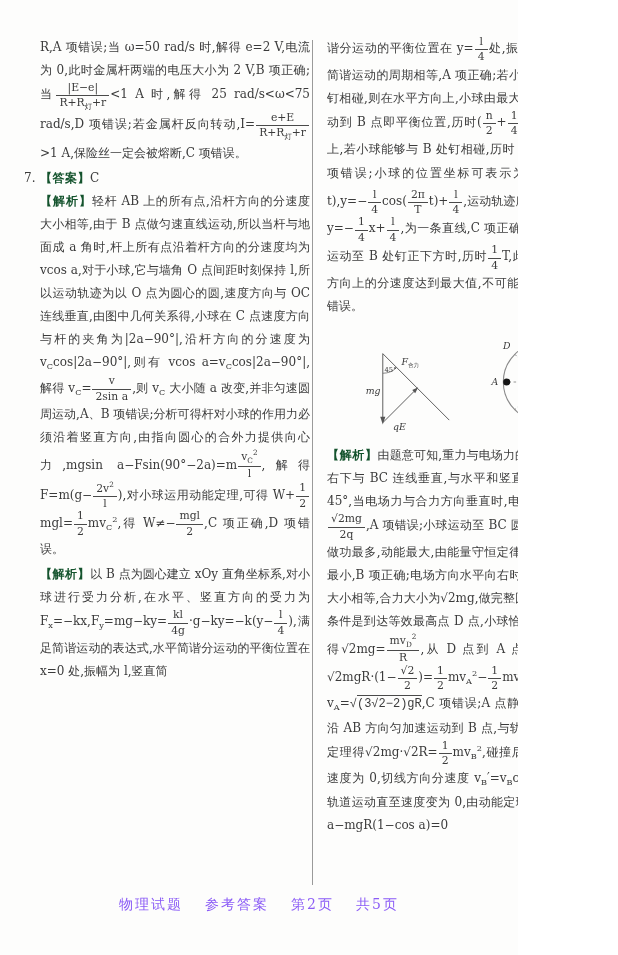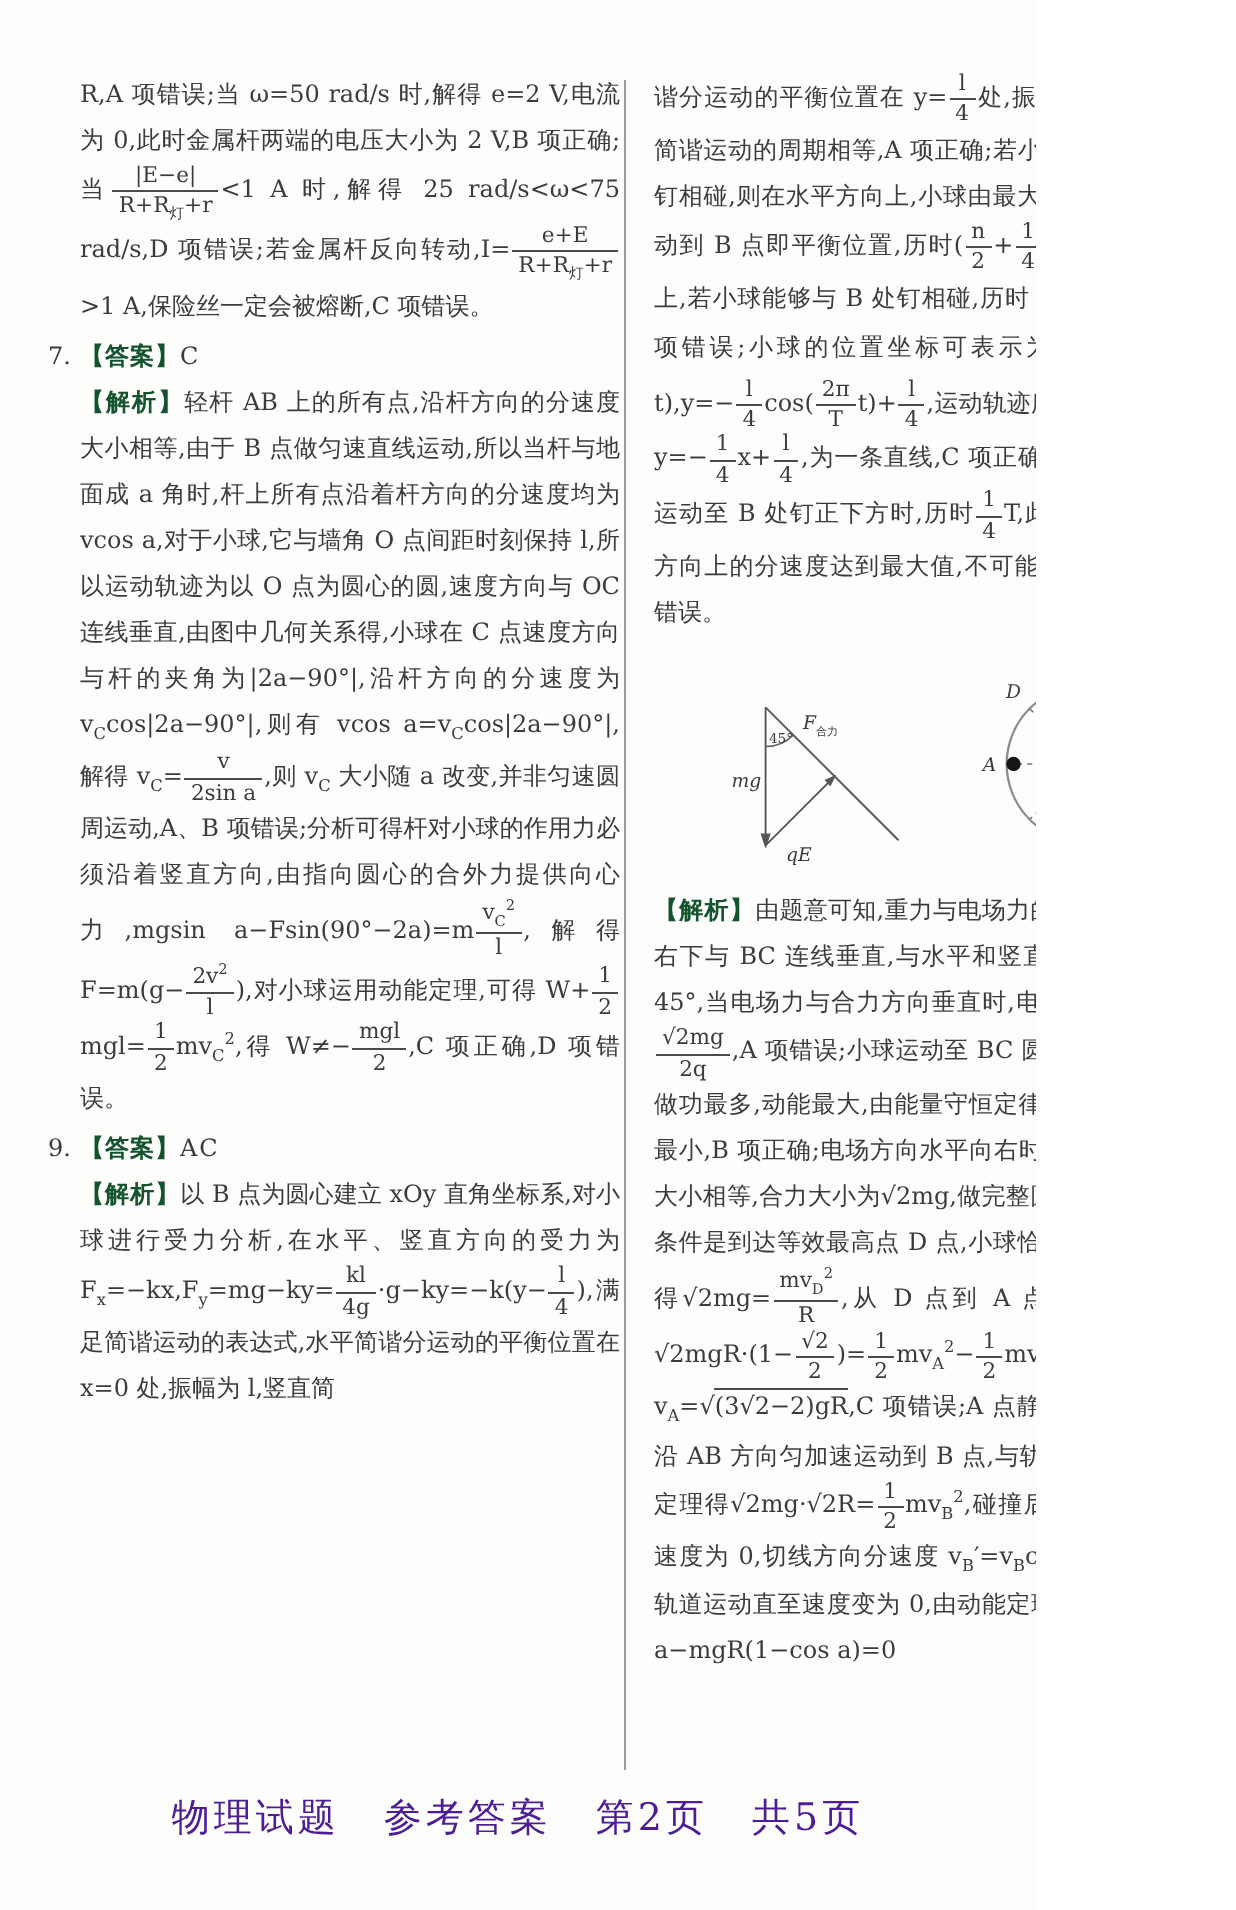--- a/index.html
+++ b/index.html
@@ -72,9 +72,6 @@
     </div>
 
     <div>
-      <div class="ans-line">
-        <span class="inum">9.</span><span class="lbl">【答案】</span><span class="ansv">AC</span>
-      </div>
       <div class="para">
         <span class="lbl">【解析】</span><span>以 B 点为圆心建立 xOy 直角坐标系,对小球进行受力分析,在水平、竖直方向的受力为 F<sub>x</sub>=−kx,F<sub>y</sub>=mg−ky=<span class="fr"><span class="fn">kl</span><span class="fd">4g</span></span>·g−ky=−k(y−<span class="fr"><span class="fn">l</span><span class="fd">4</span></span>),满足简谐运动的表达式,水平简谐分运动的平衡位置在 x=0 处,振幅为 l,竖直简</span>
       </div>

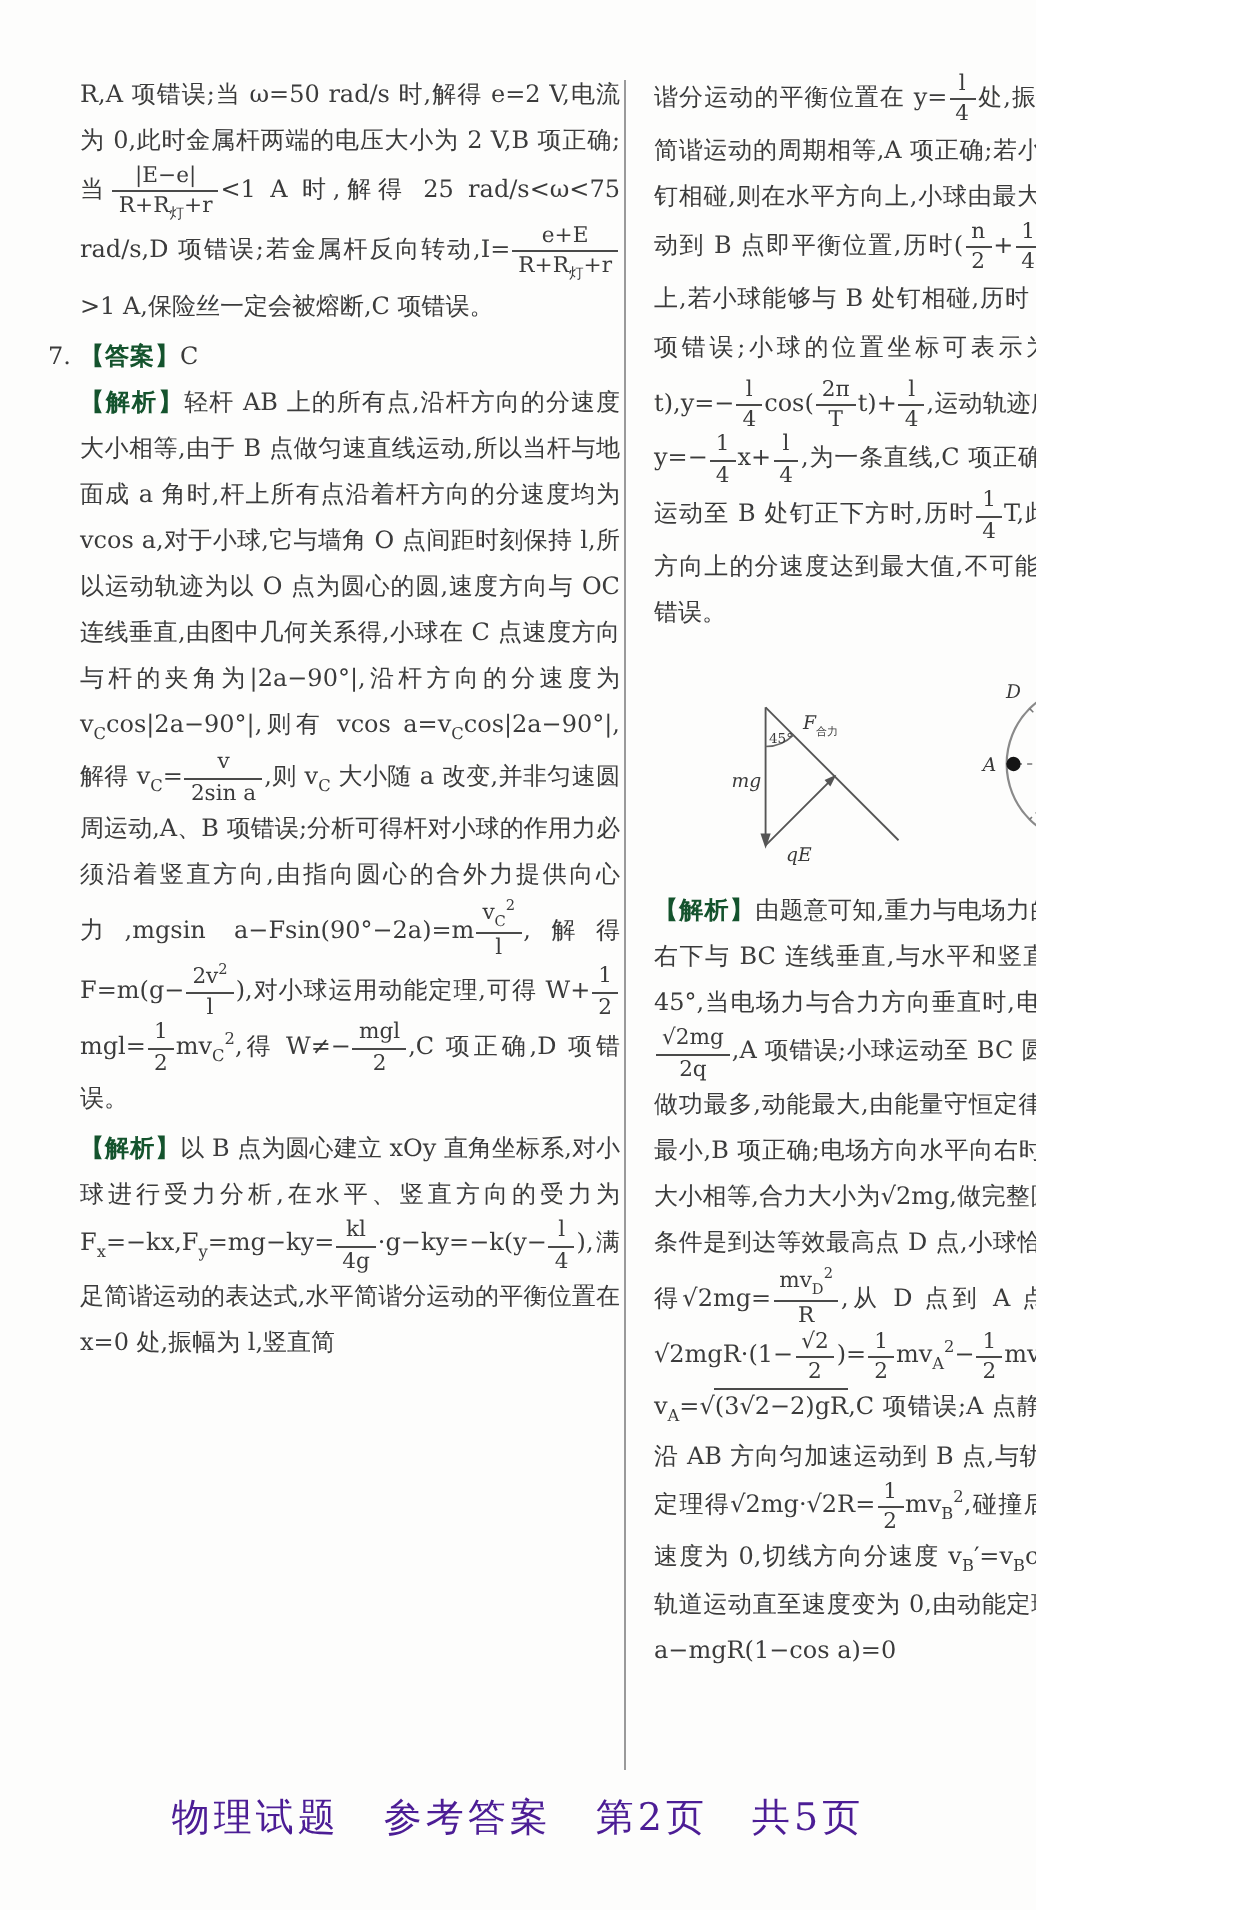--- a/index.html
+++ b/index.html
@@ -35,7 +35,7 @@
       line-height:1.15;font-size:.9em;margin:0 1px;}
   .fr .fn{display:block;padding:0 3px 1px;border-bottom:1px solid #4a4a4a;}
   .fr .fd{display:block;padding:1px 3px 0;}
-  .sq{white-space:nowrap;}
+  .sq{white-space:nowrap;font-family:Liberation Mono, monospace;}
   .sqi{border-top:1px solid #4a4a4a;padding-top:1px;}
   
   .diagrams{display:flex;align-items:flex-end;margin:4px 0 2px 2px;}

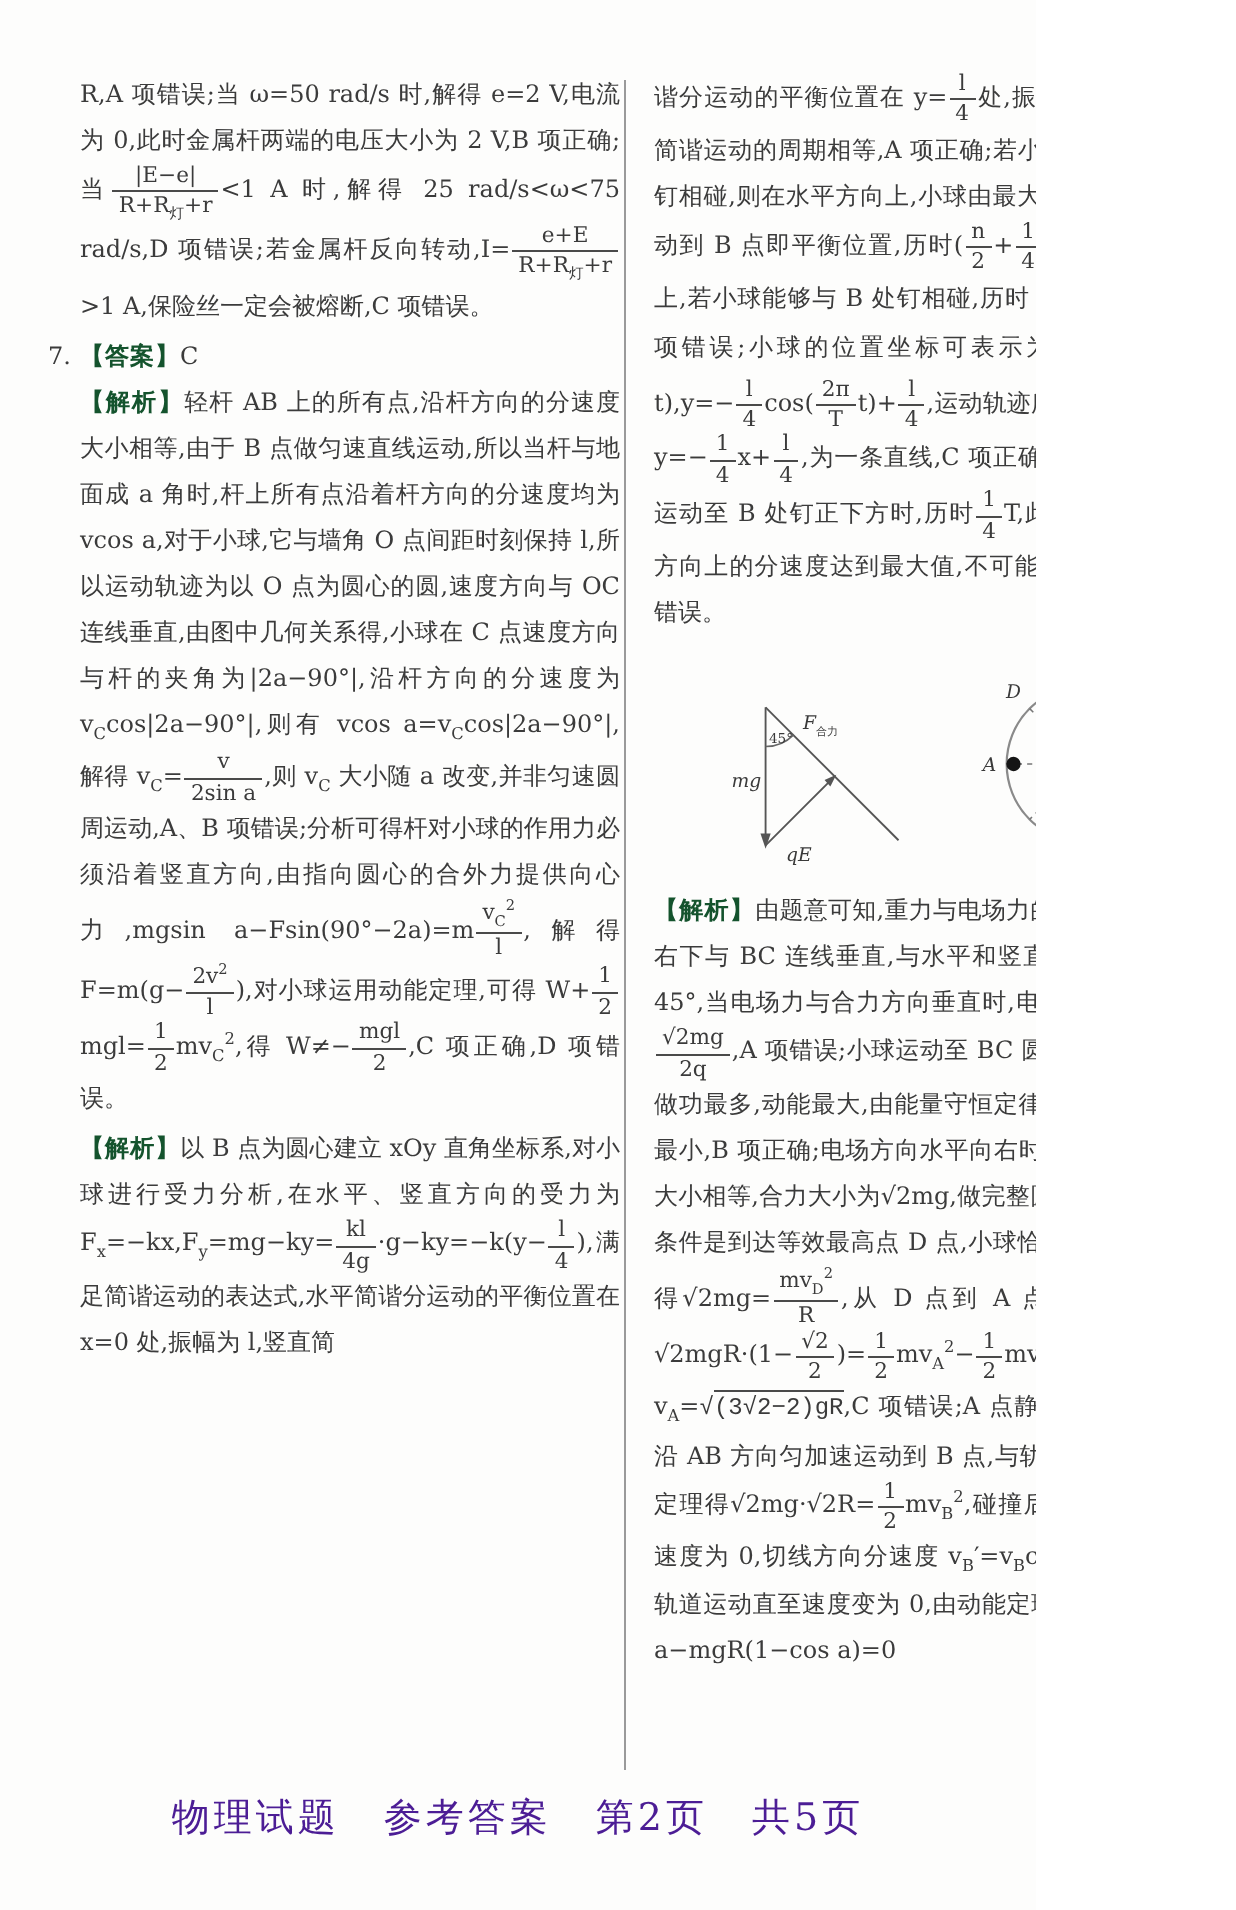--- a/index.html
+++ b/index.html
@@ -48,7 +48,7 @@
   .footer{
     position:absolute;left:0;right:0;top:896px;
     display:flex;justify-content:center;gap:22px;
-    font-size:19px;color:#4c1d95;letter-spacing:2px;
+    font-size:14px;color:#8b5cf6;letter-spacing:2px;
   }
 </style>
 </head>

